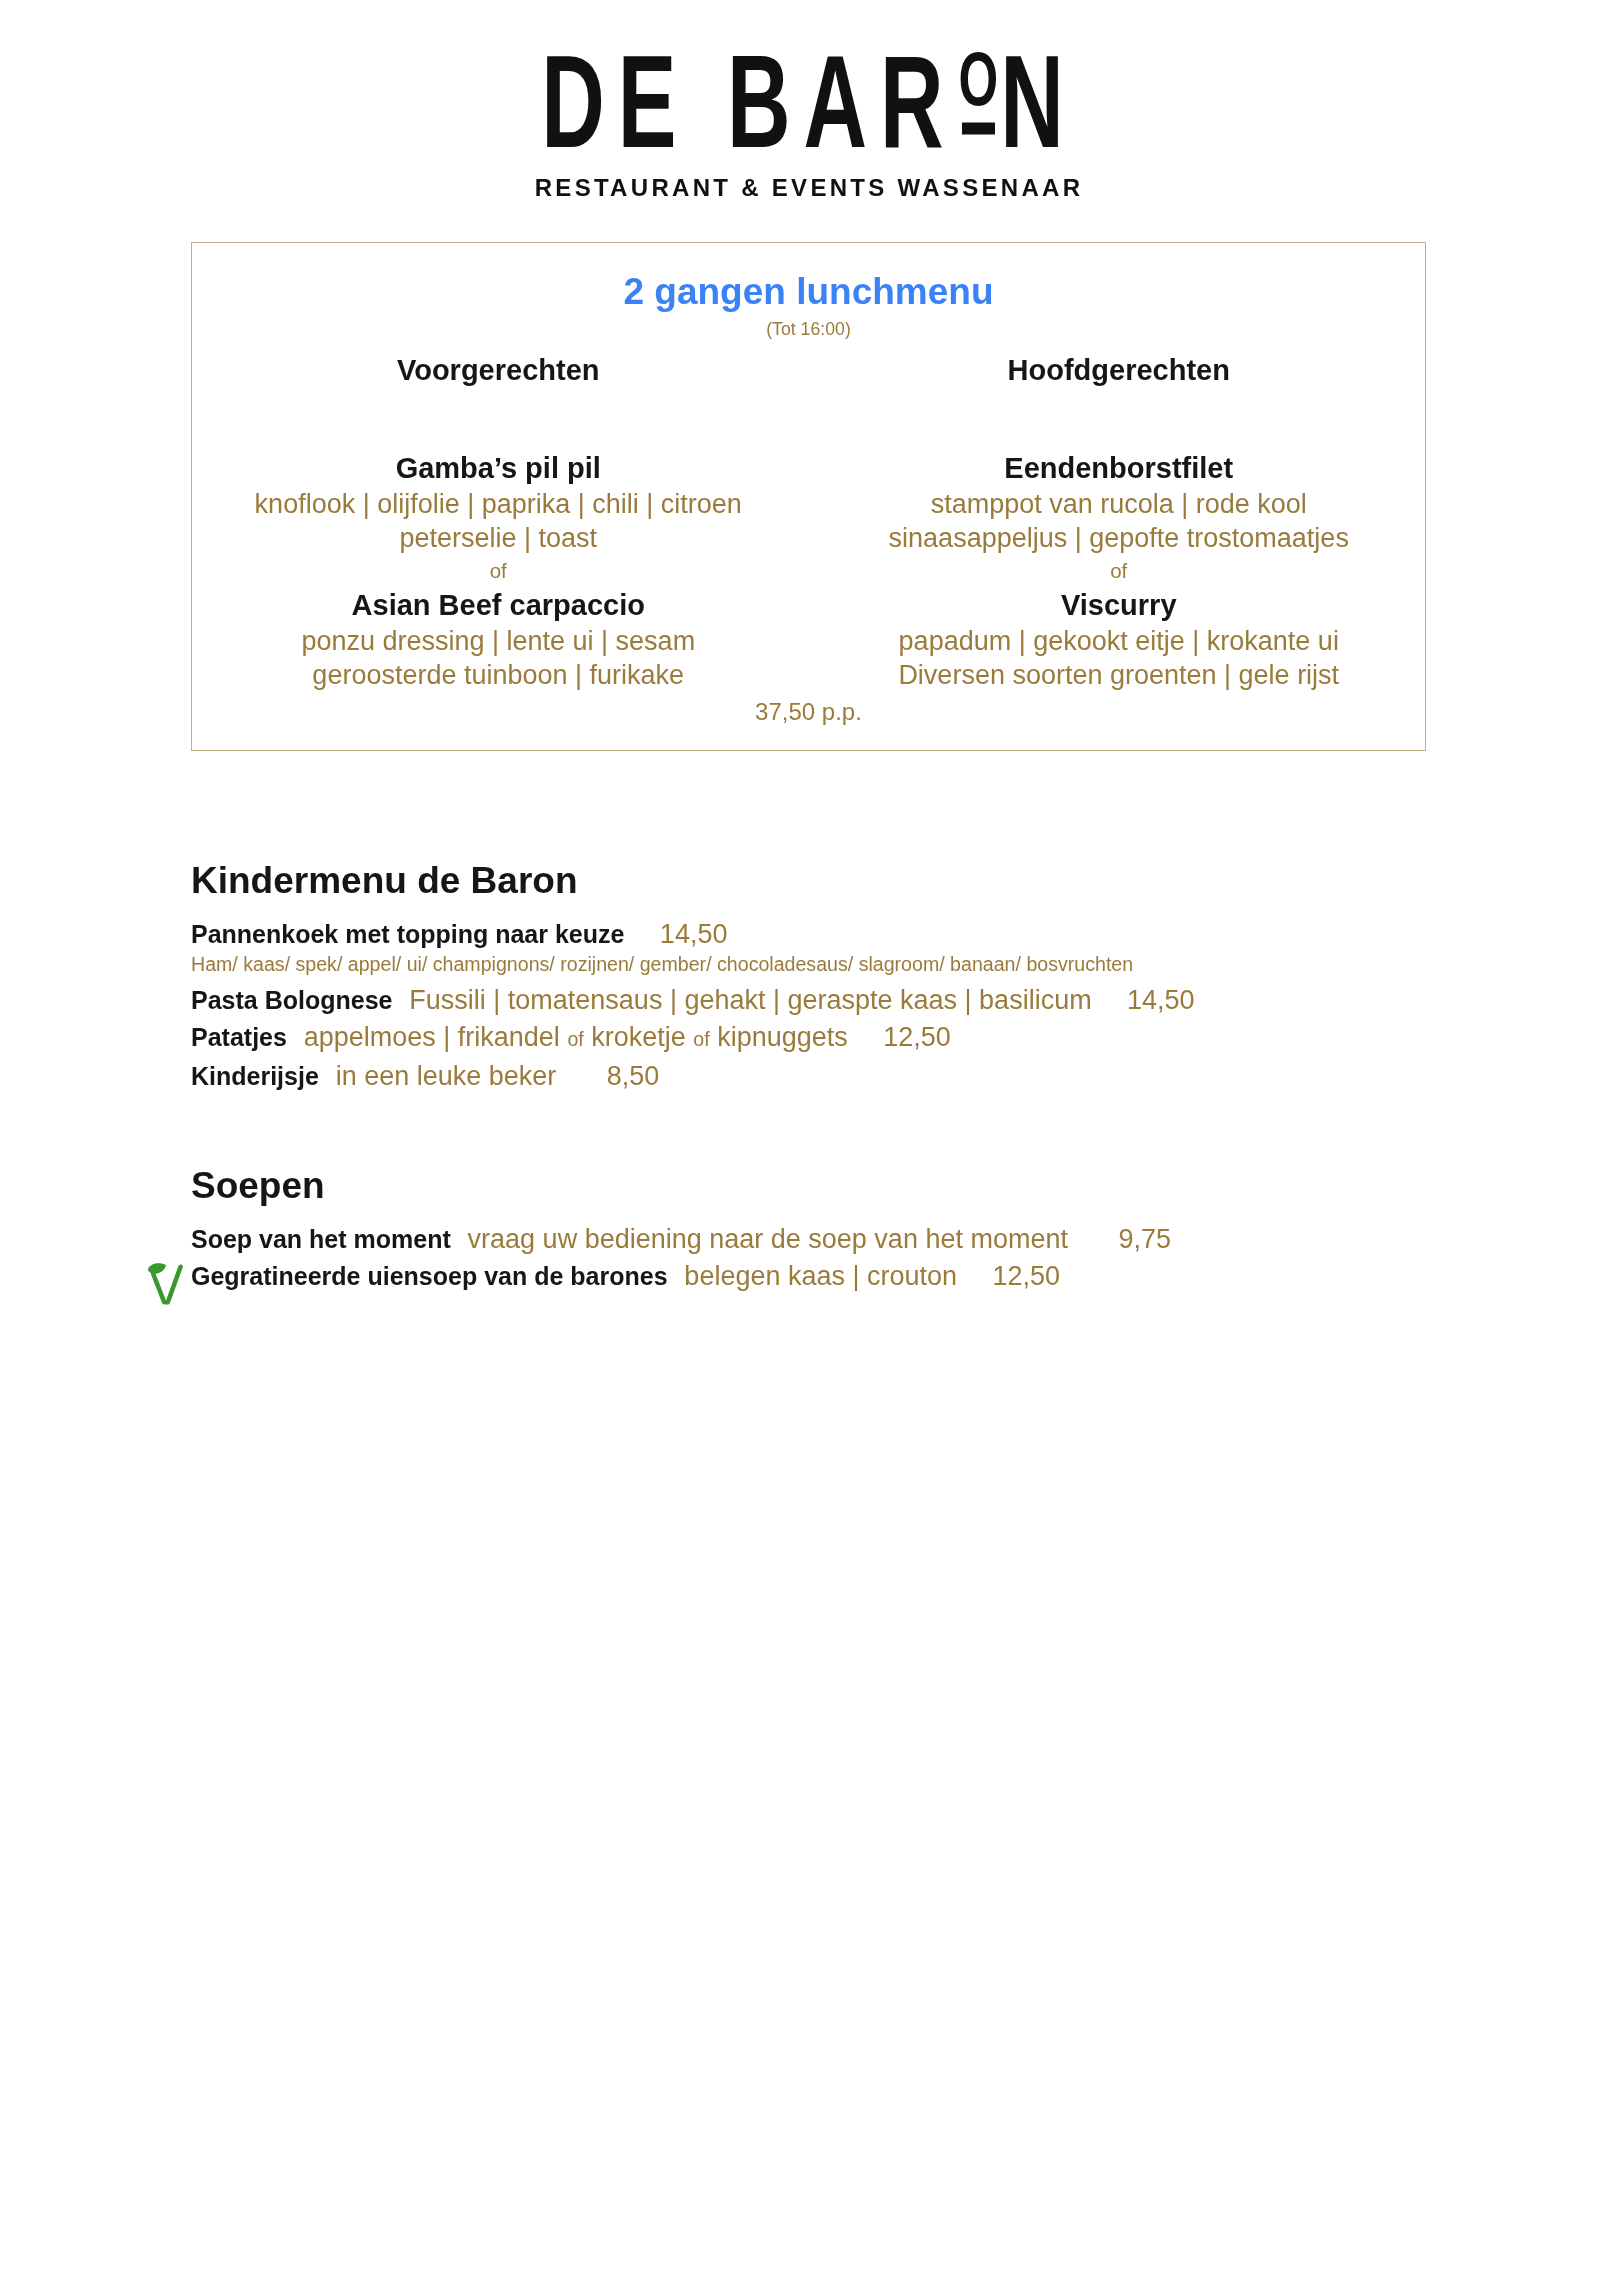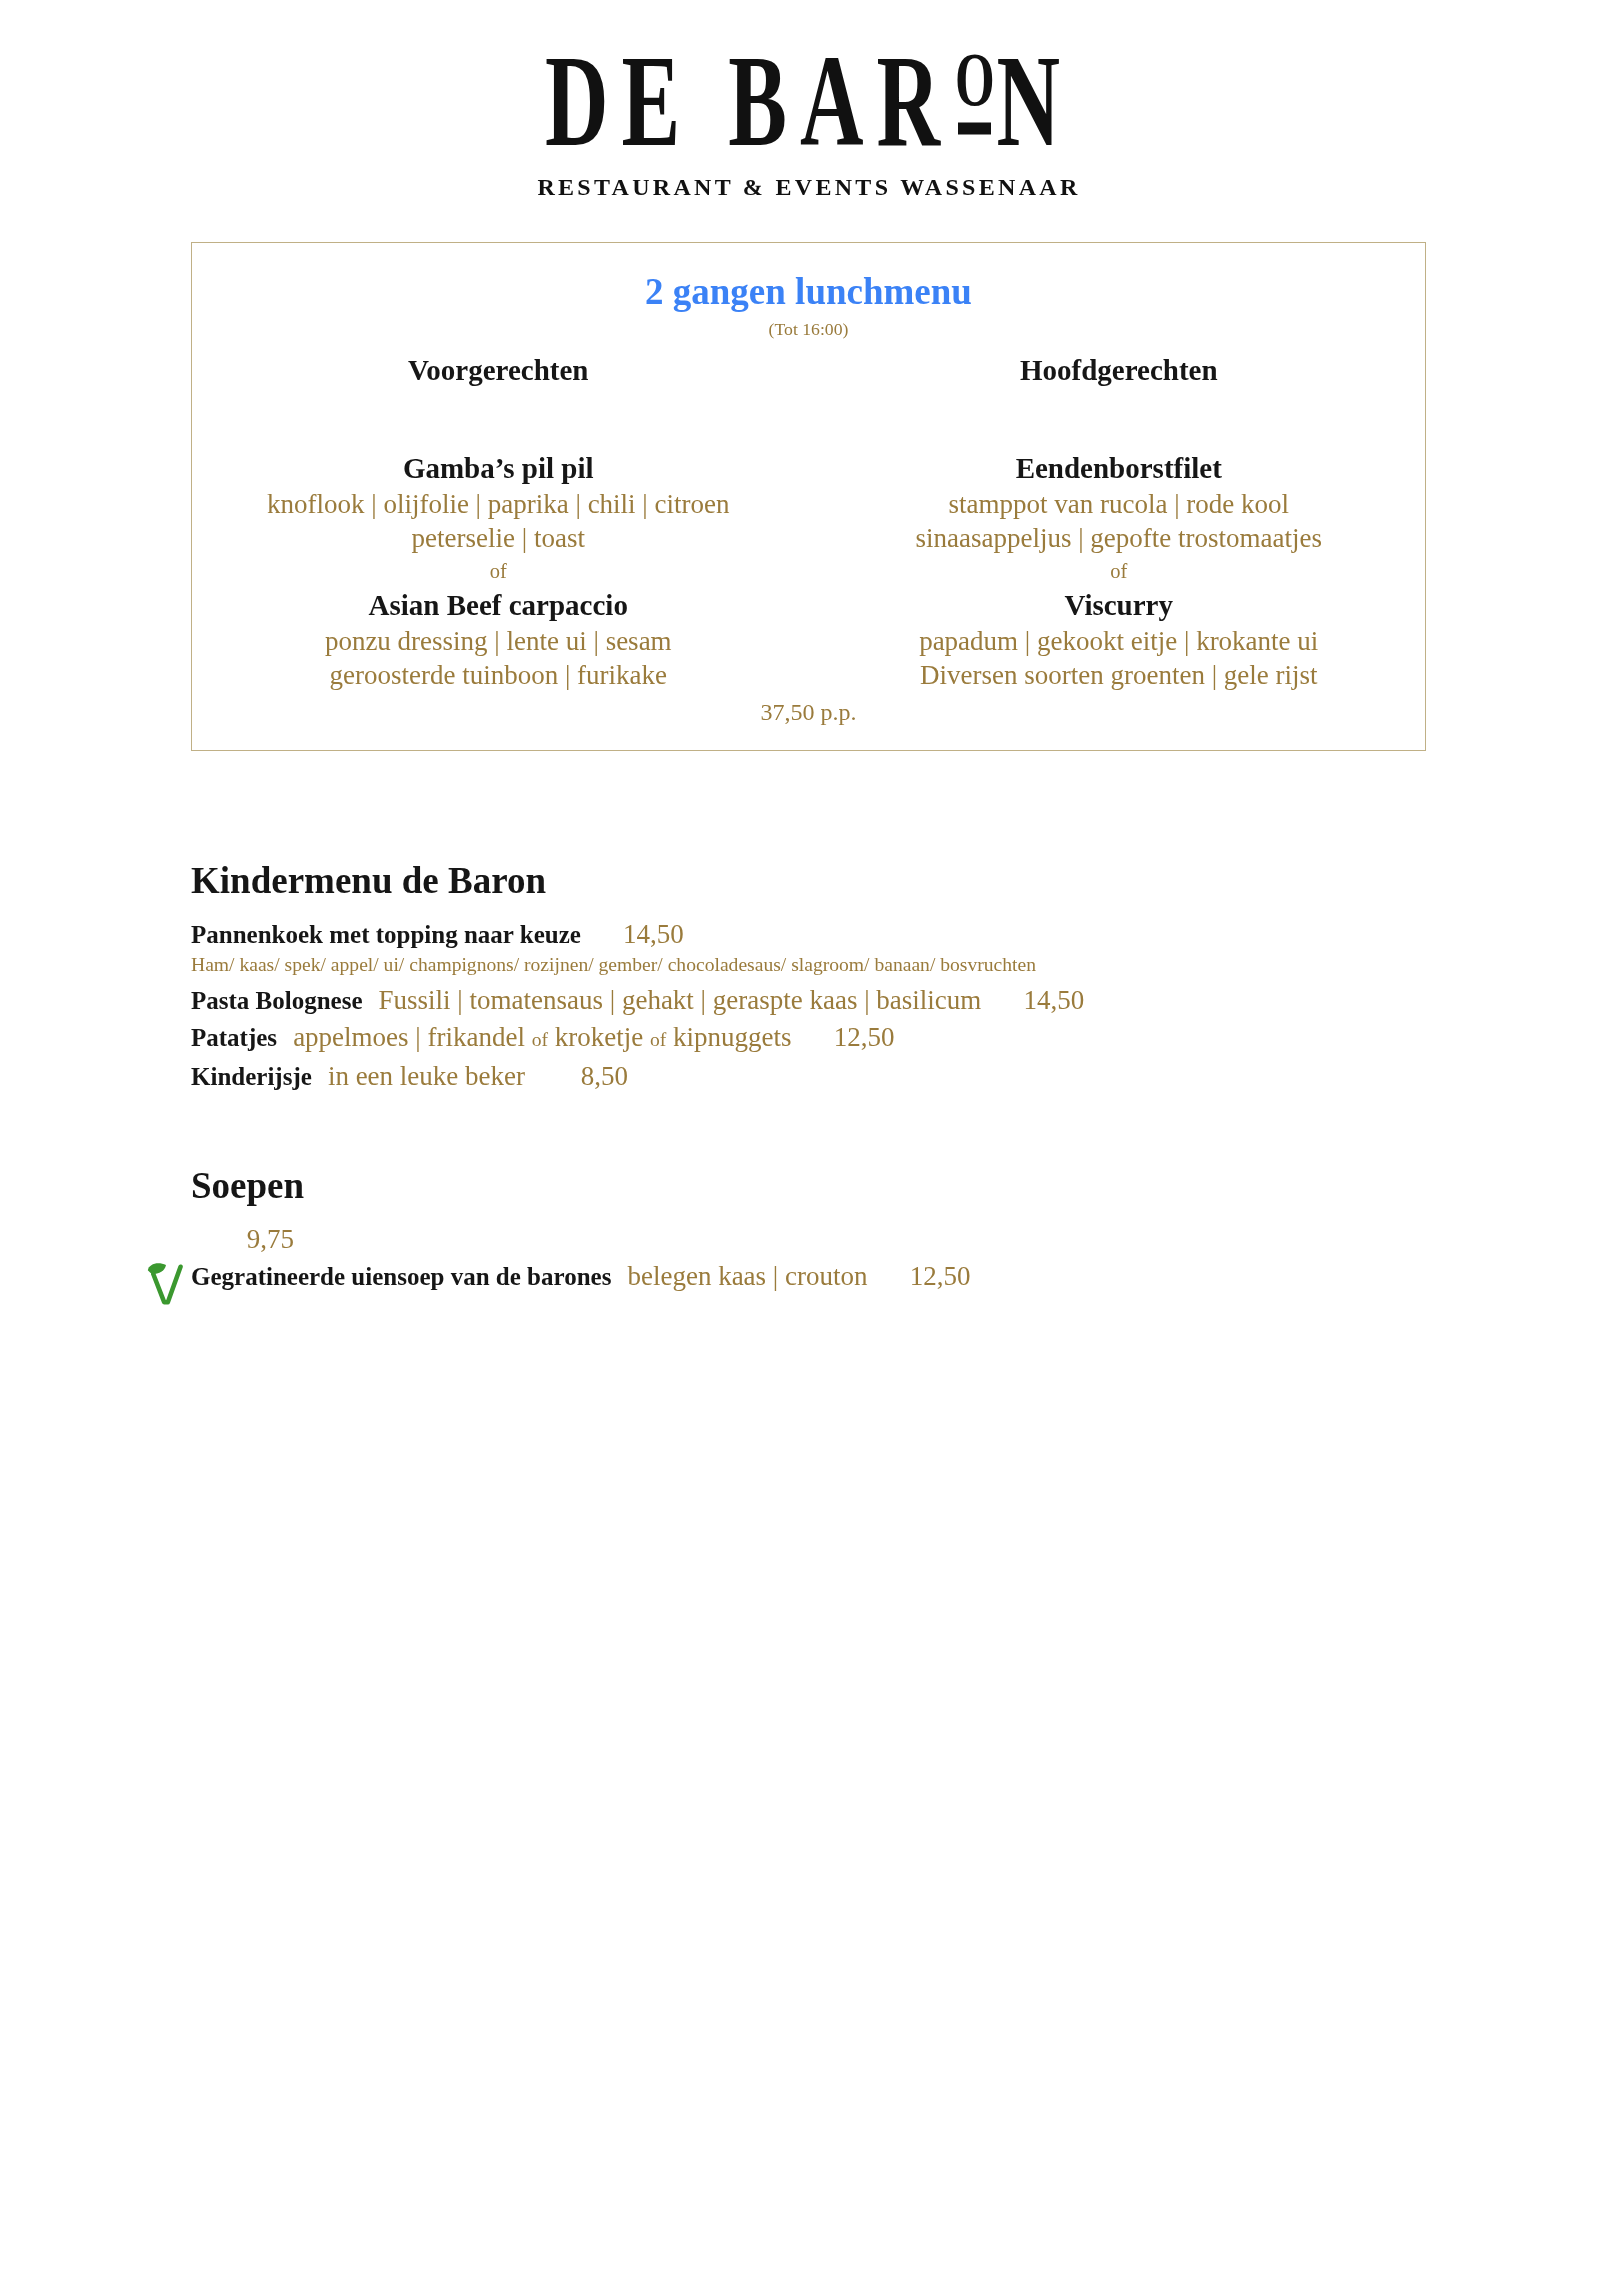--- a/index.html
+++ b/index.html
@@ -7,7 +7,7 @@
     position:relative;
     width:1618px;height:1803px;
     background:#ffffff;
-    font-family:Liberation Serif, serif;
+    font-family:Liberation Sans, sans-serif;
     color:#161616;
     overflow:hidden;
   }

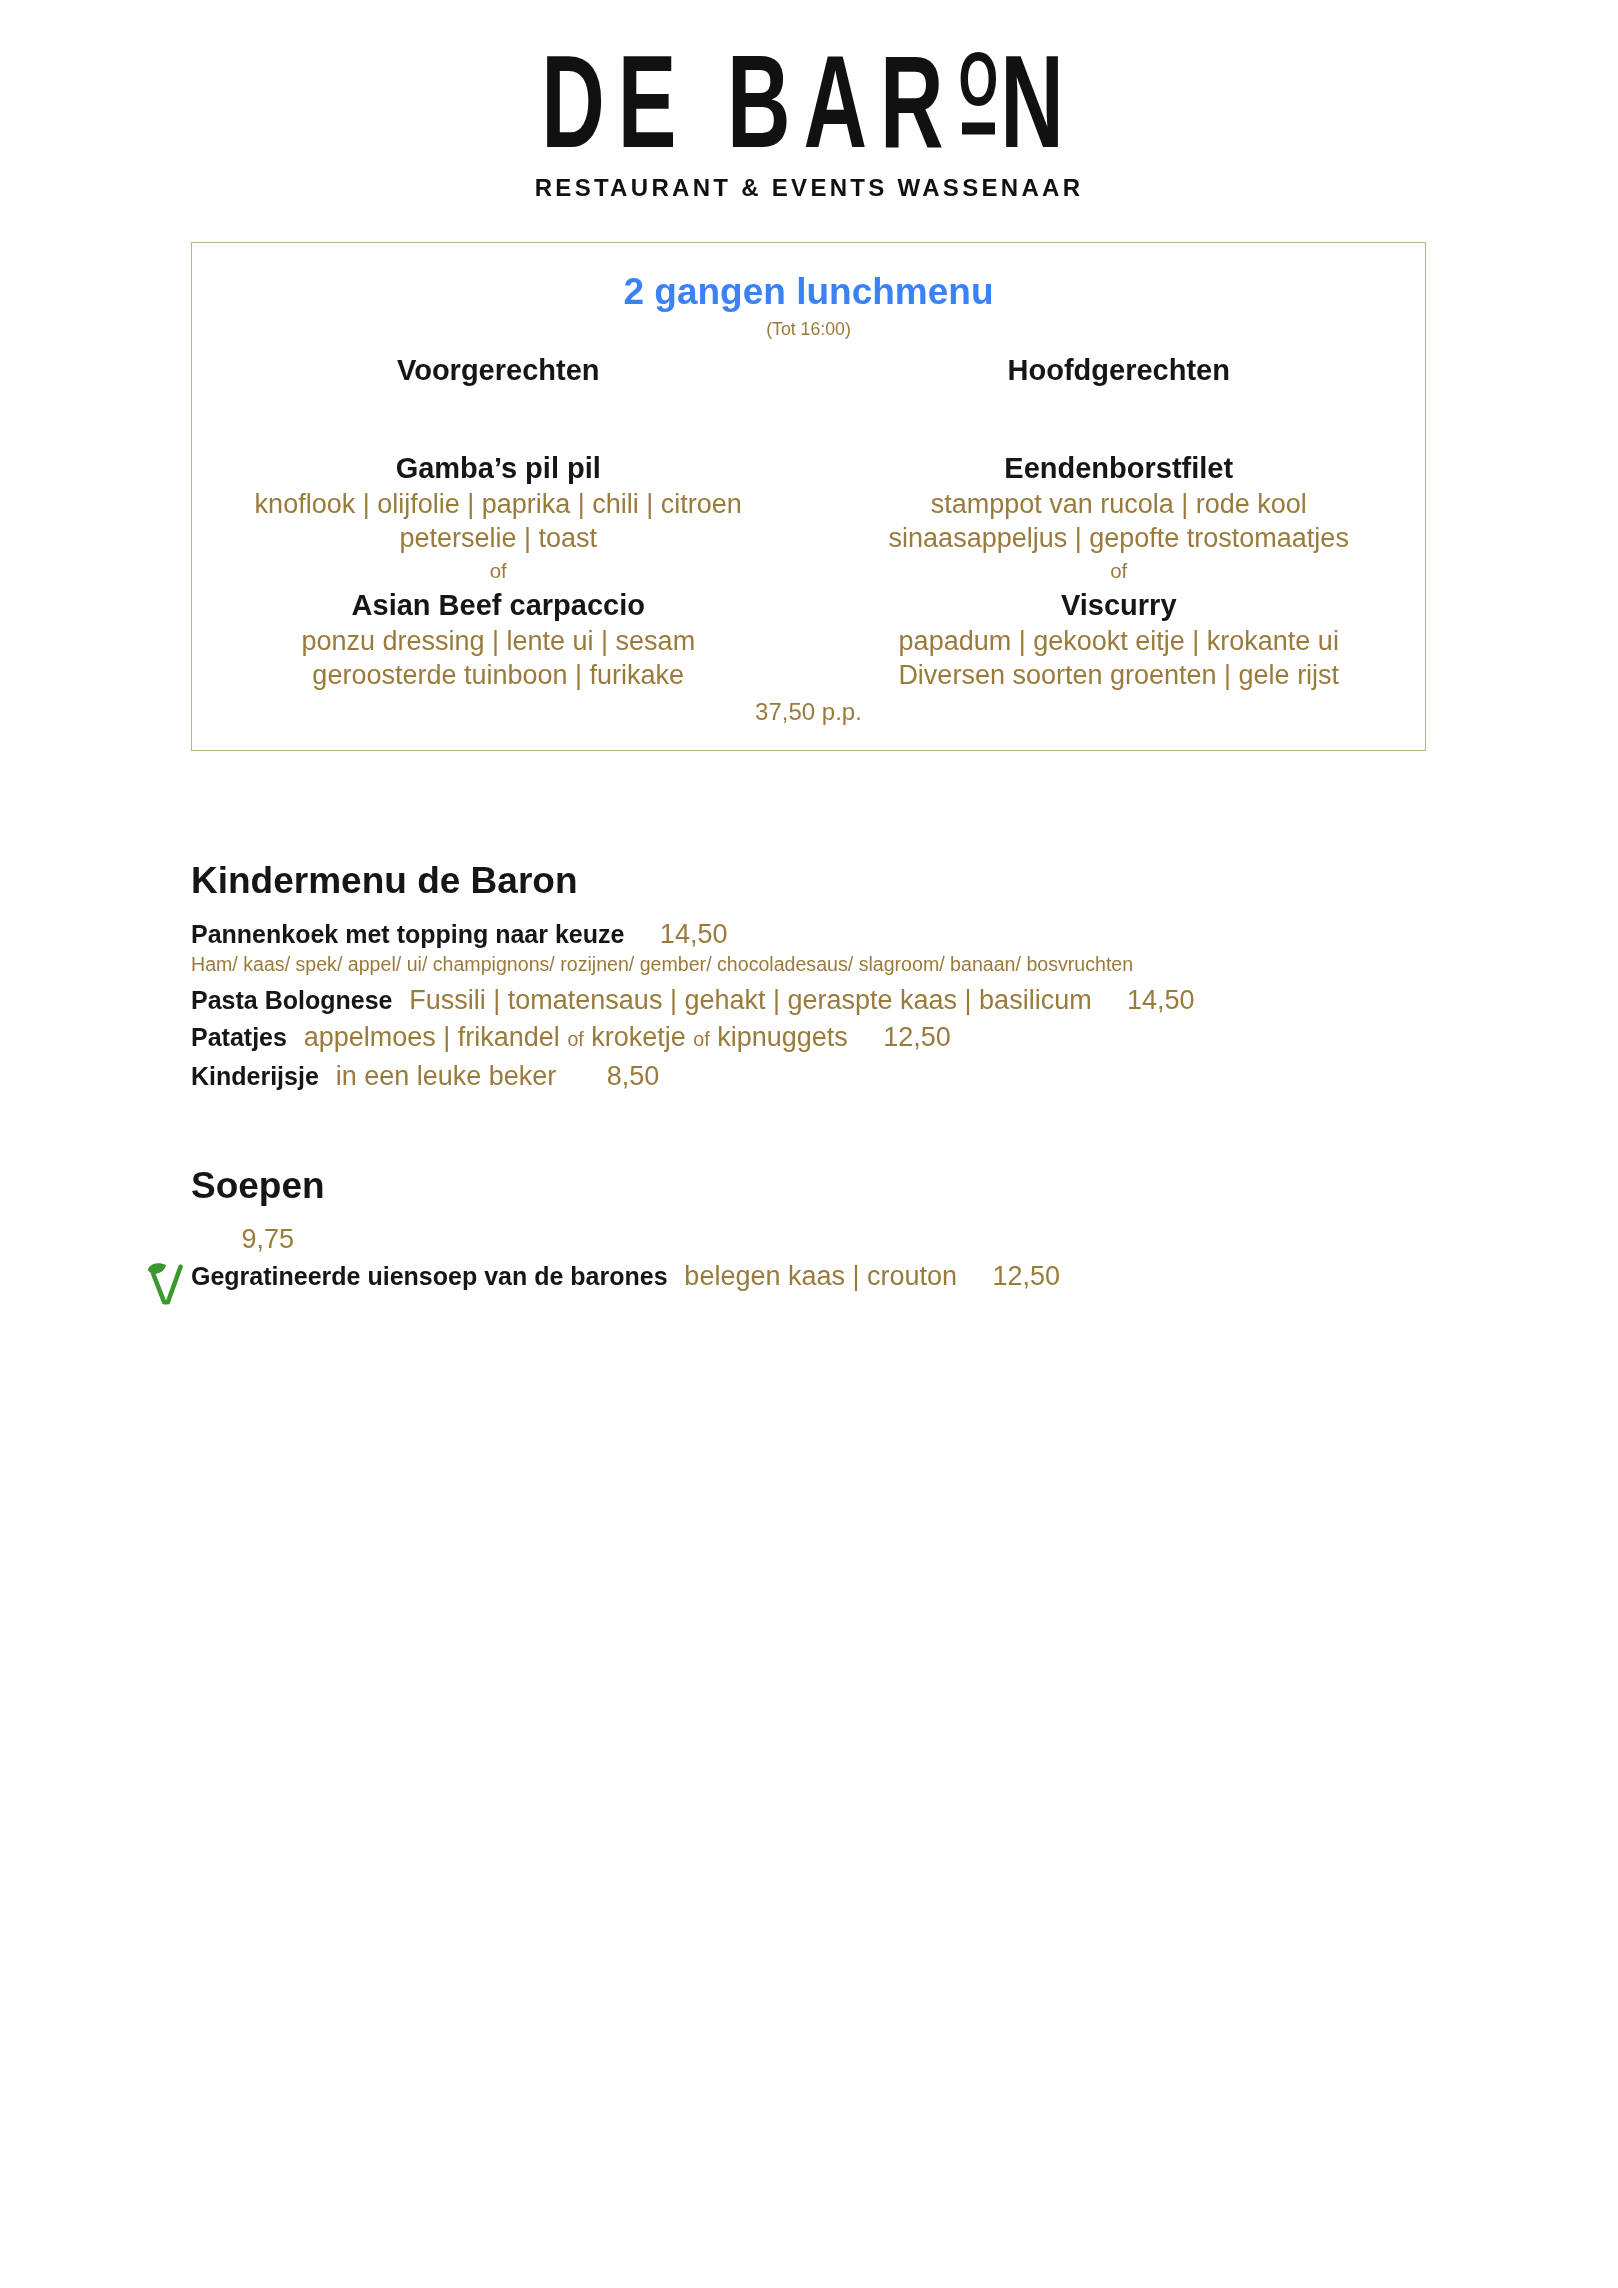--- a/index.html
+++ b/index.html
@@ -156,6 +156,10 @@
     <h2 class="section-heading">Soepen</h2>
 
     <div class="row">
+      <div class="row-text">
+        <span class="item-name">Soep van het moment</span>
+        <span class="item-desc gold">vraag uw bediening naar de soep van het moment</span>
+      </div>
       <div class="price gold">9,75</div>
     </div>
 

